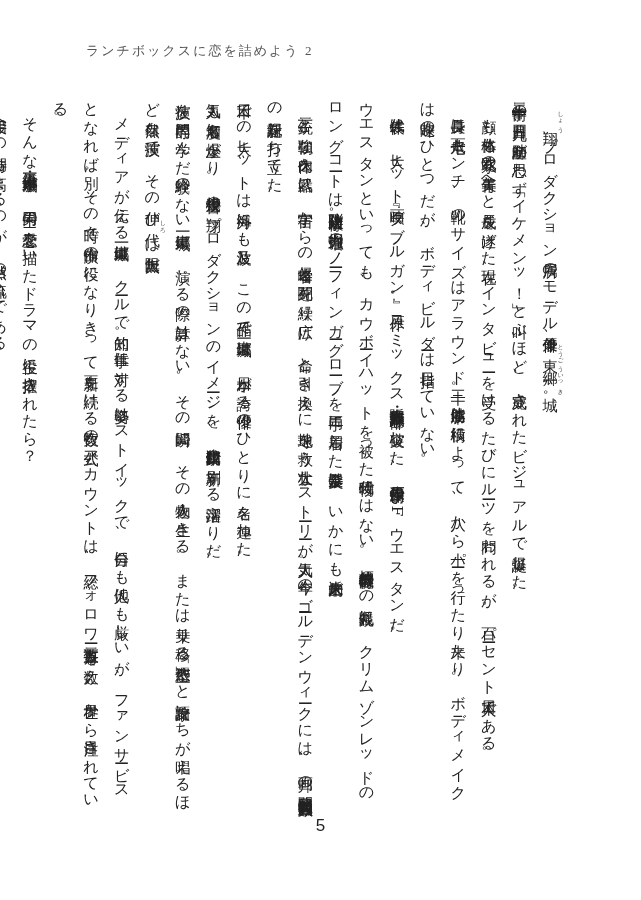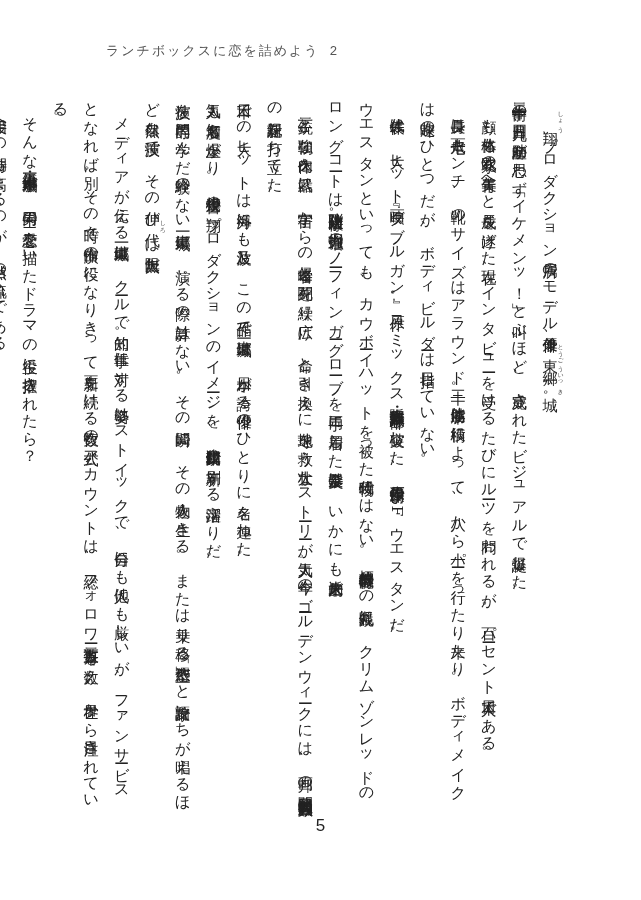--- a/index.html
+++ b/index.html
@@ -6,9 +6,8 @@
   body { width: 641px; height: 900px; position: relative; overflow: hidden; }
   .running-head {
     position: absolute; left: 86px; top: 42px;
-    font-family: Liberation Mono, monospace; font-size: 13px; color: #555;
+    font-family: Liberation Serif, serif; font-size: 13px; color: #555;
     letter-spacing: 2px;
-    margin-left: 20px;
   }
   .body-text {
     position: absolute; top: 92px; right: 76px;

